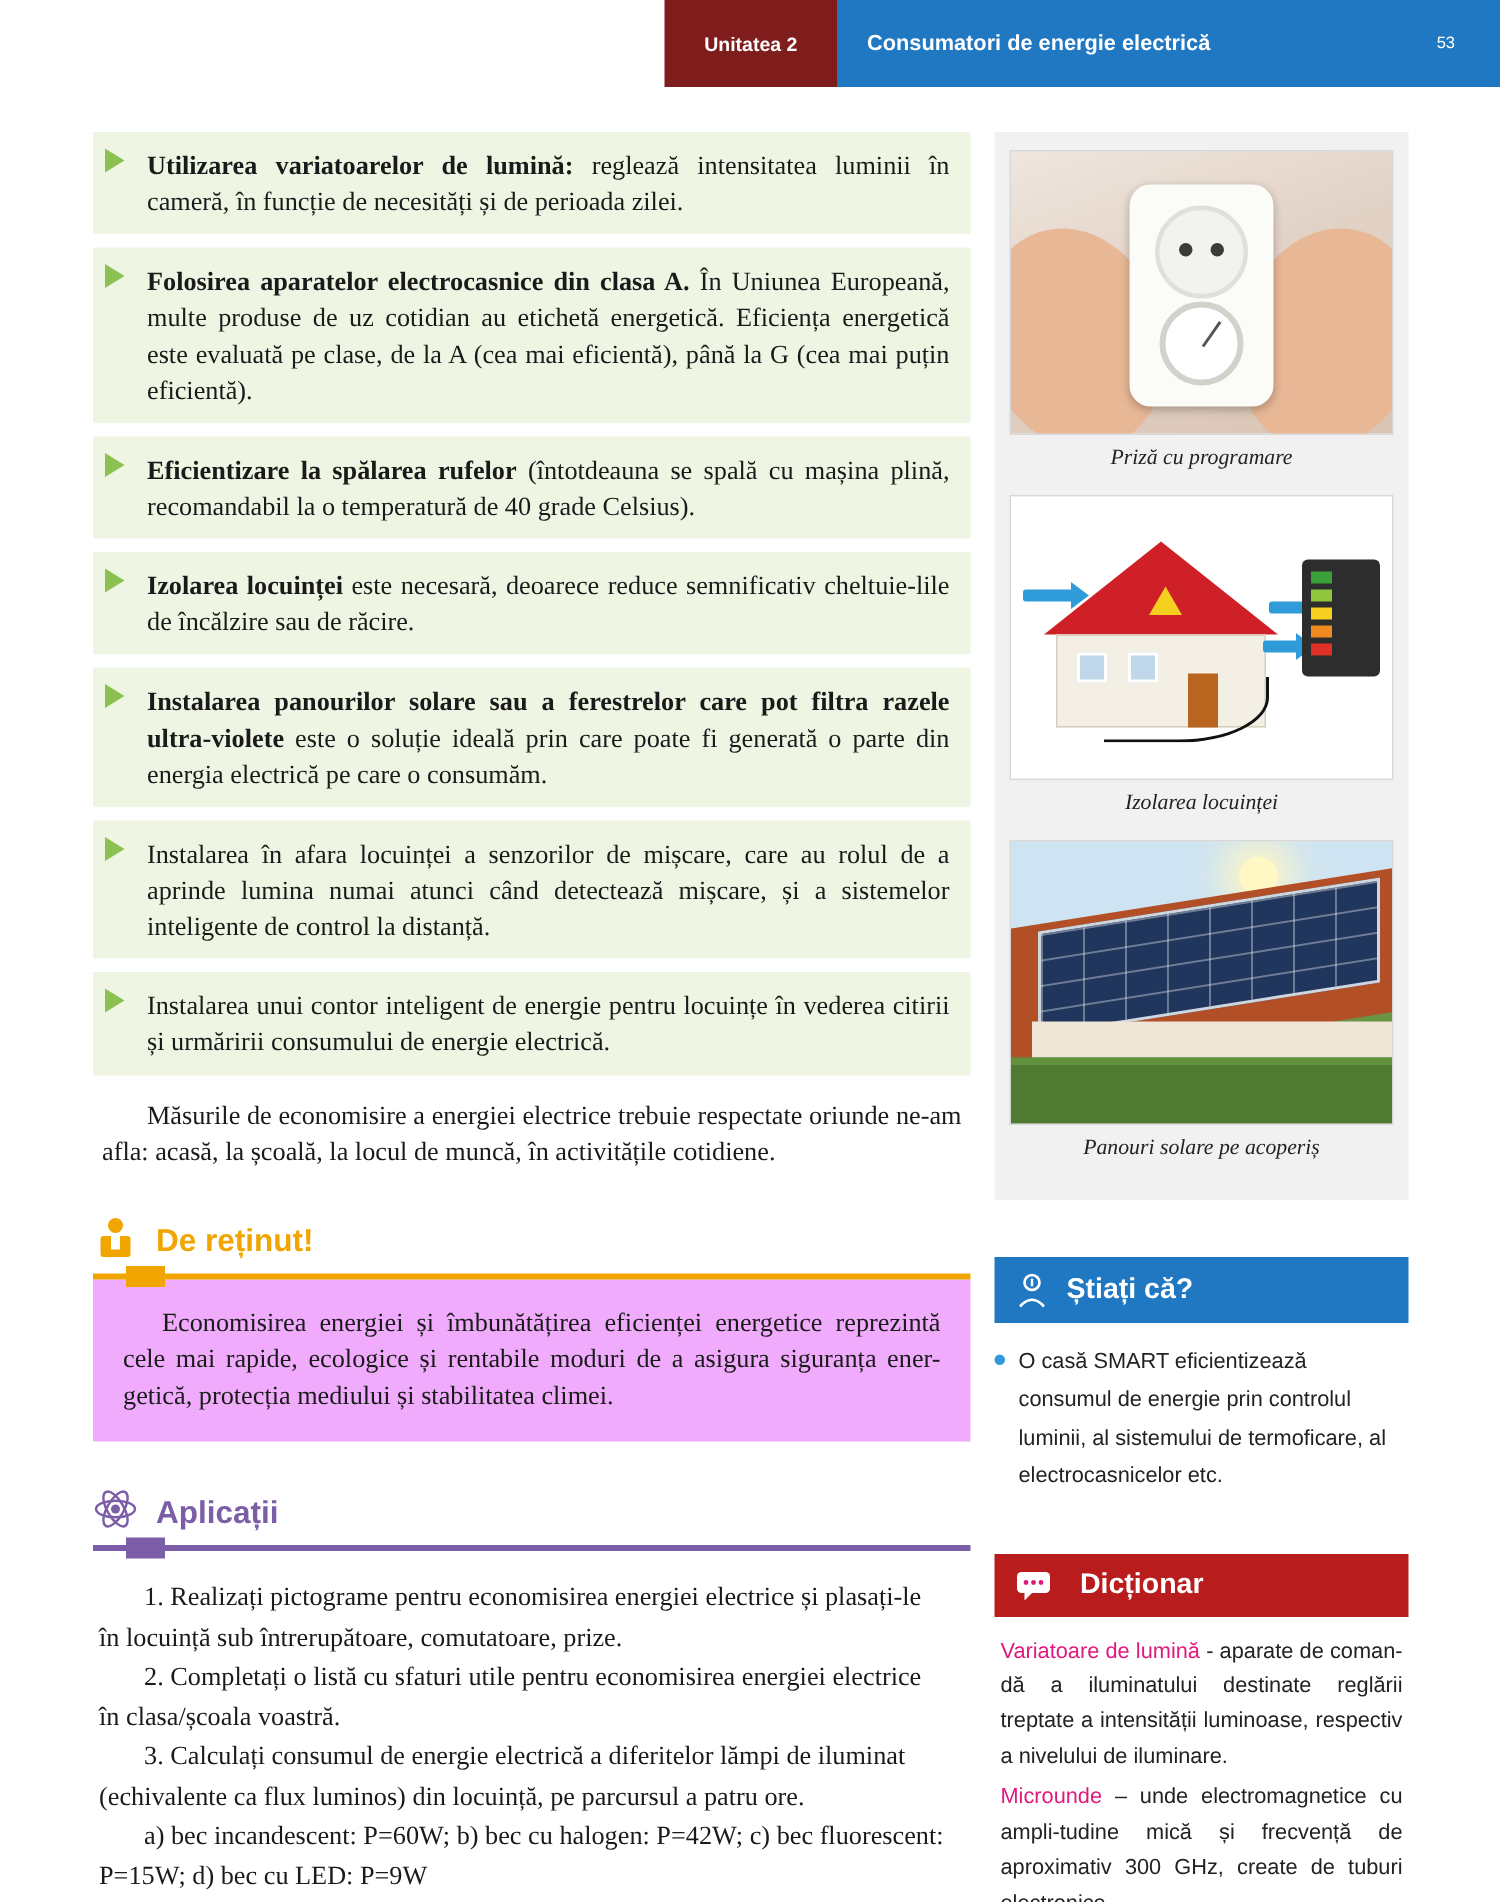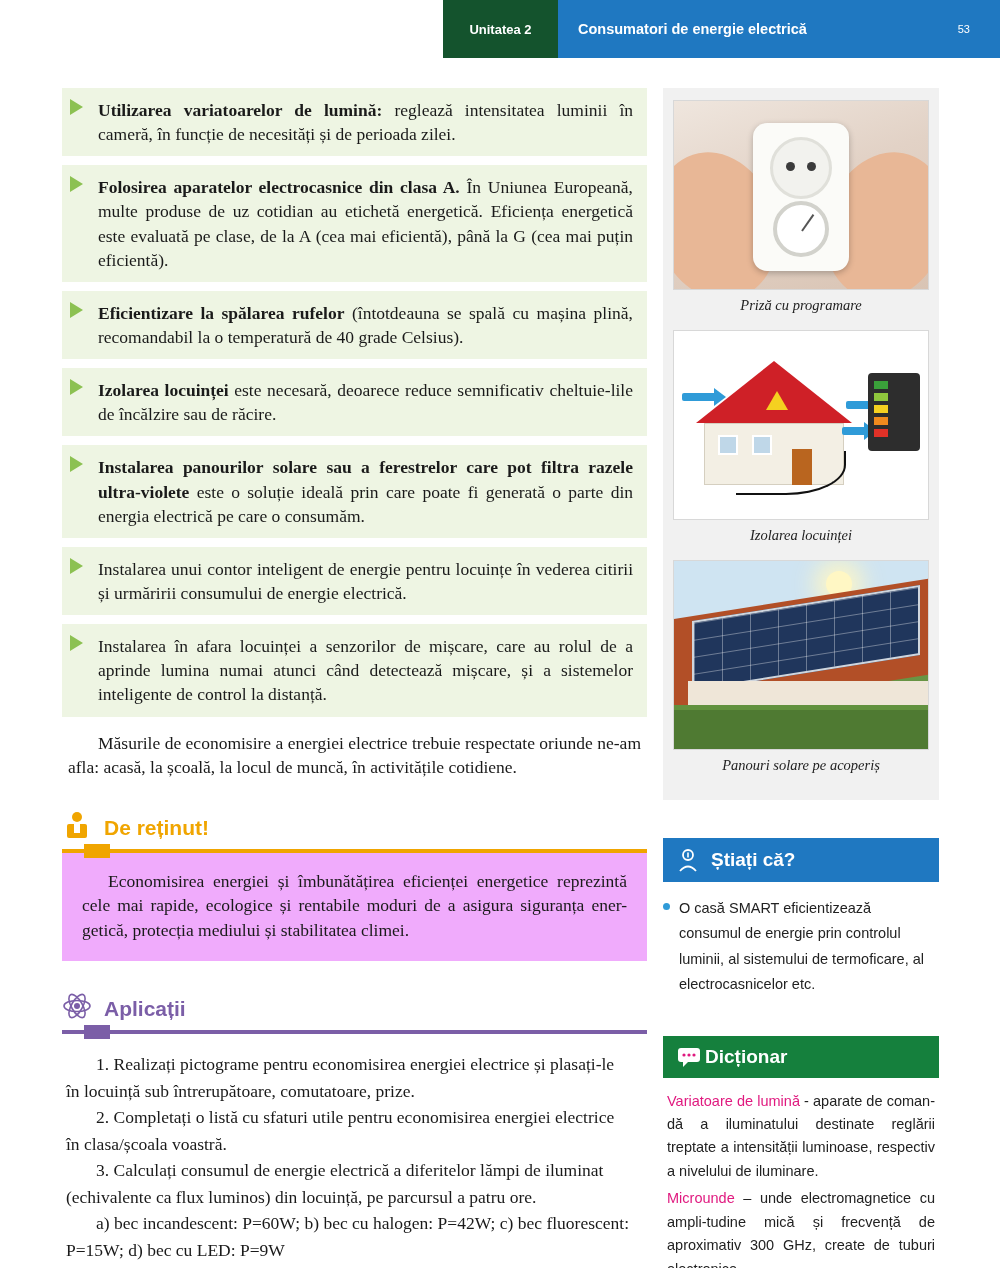--- a/index.html
+++ b/index.html
@@ -23,7 +23,7 @@
     align-items: center;
   }
   .header .unit-tab {
-    background: #14532d;
+    background: #7f1d1d;
     color: #ffffff;
     font-family: "Liberation Sans", sans-serif;
     font-weight: bold;

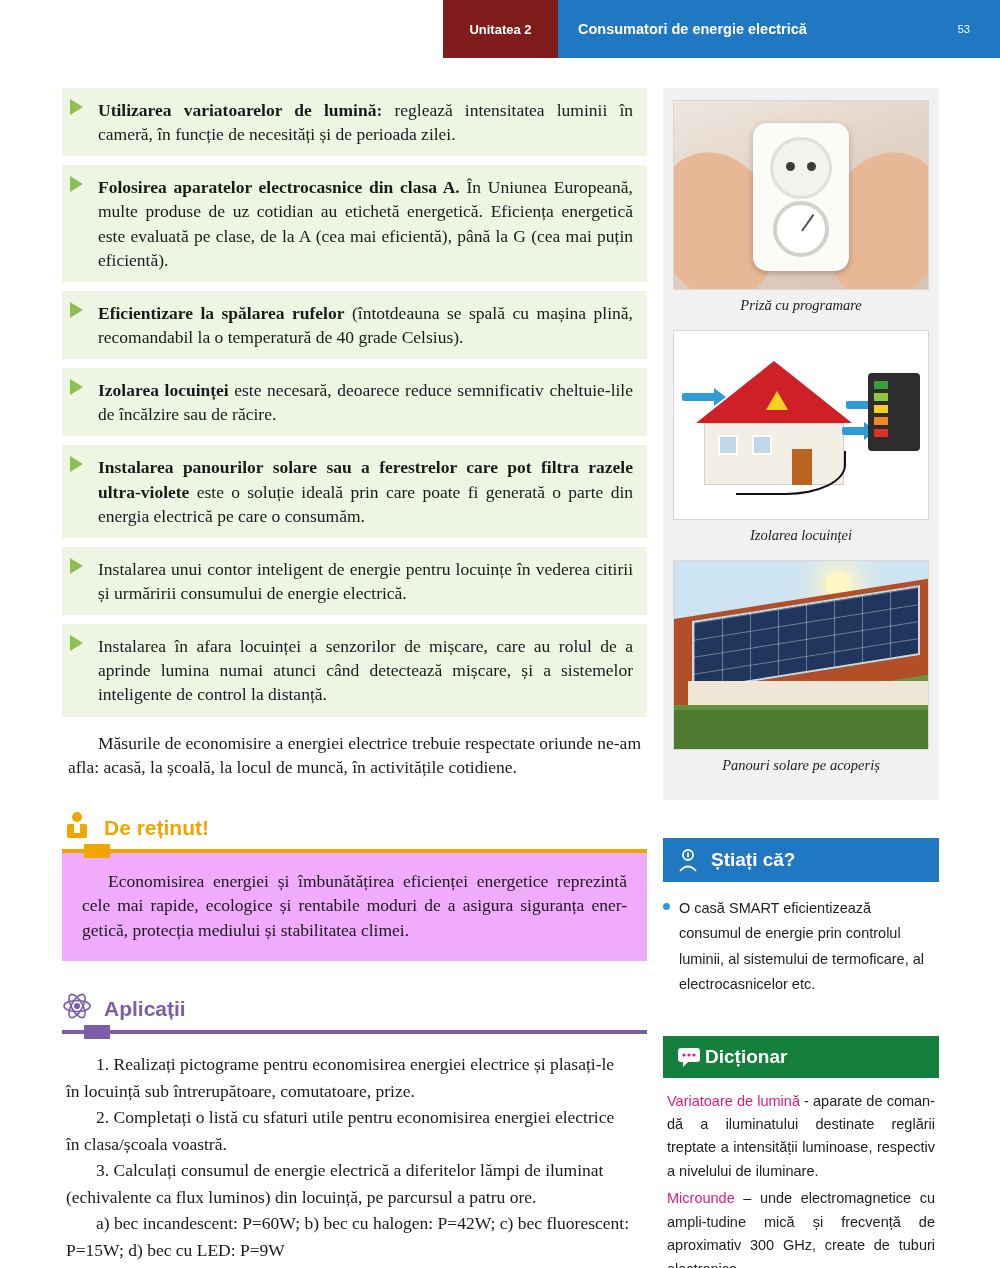--- a/index.html
+++ b/index.html
@@ -357,11 +357,11 @@
   </div>
 
   <div class="bullet-block">
+    <span>Instalarea în afara locuinței a senzorilor de mișcare, care au rolul de a aprinde lumina numai atunci când detectează mișcare, și a sistemelor inteligente de control la distanță.</span>
+  </div>
+
+  <div class="bullet-block">
     <span>Instalarea unui contor inteligent de energie pentru locuințe în vederea citirii și urmăririi consumului de energie electrică.</span>
-  </div>
-
-  <div class="bullet-block">
-    <span>Instalarea în afara locuinței a senzorilor de mișcare, care au rolul de a aprinde lumina numai atunci când detectează mișcare, și a sistemelor inteligente de control la distanță.</span>
   </div>
 
   <p class="plain-para">Măsurile de economisire a energiei electrice trebuie respectate oriunde ne-am afla: acasă, la școală, la locul de muncă, în activitățile cotidiene.</p>

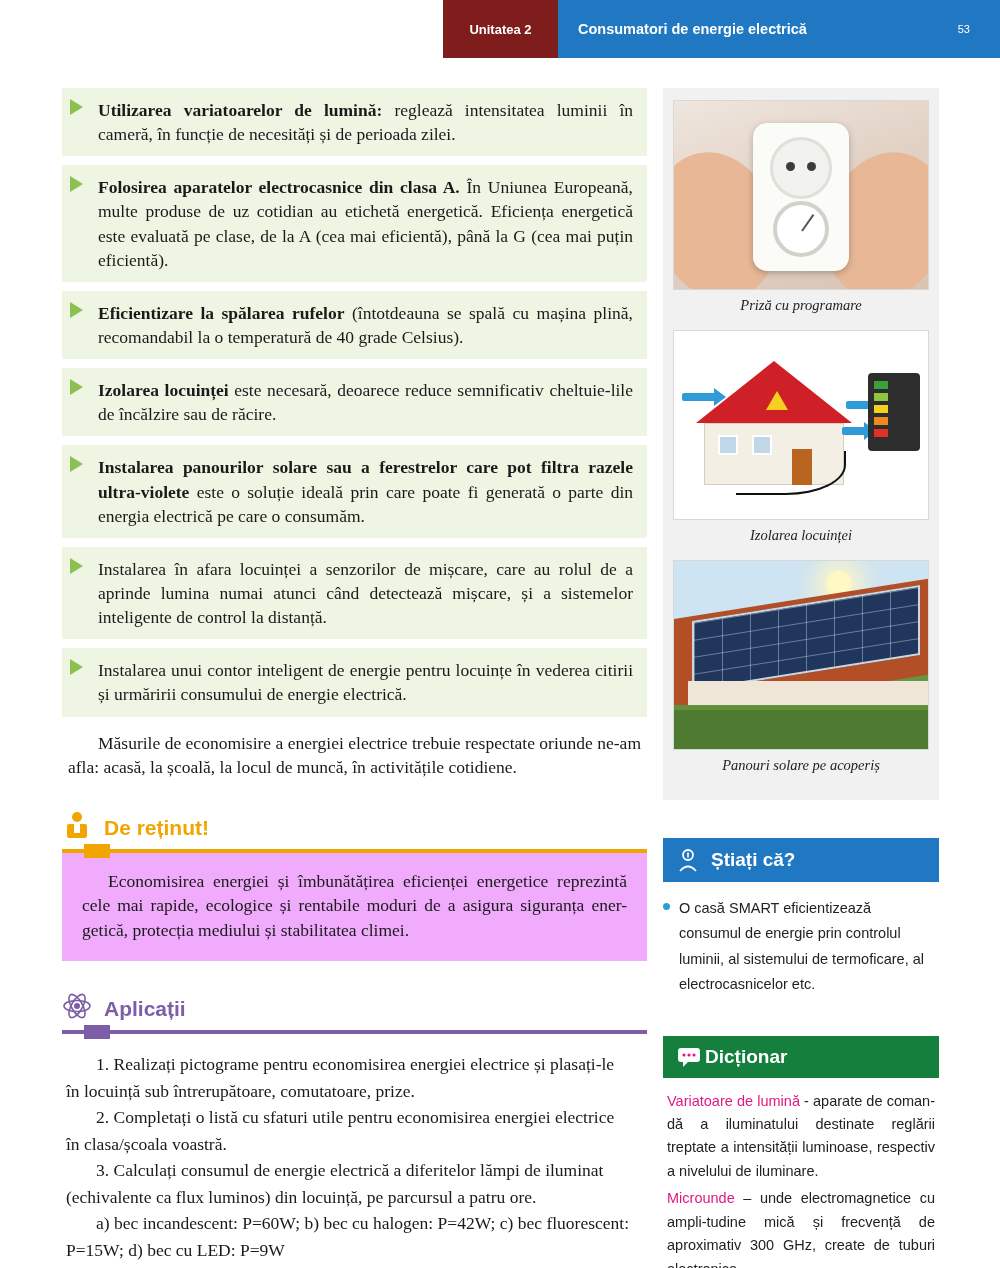--- a/index.html
+++ b/index.html
@@ -302,9 +302,9 @@
   }
 
   .dict-head {
-    background: #15803d;
+    background: #b91c1c;
     color: #fff;
-    display: flex; align-items: center; gap: 4px;
+    display: flex; align-items: center; gap: 19px;
     padding: 10px 14px;
     font-family: "Liberation Sans", sans-serif;
     font-weight: bold; font-size: 19px;

